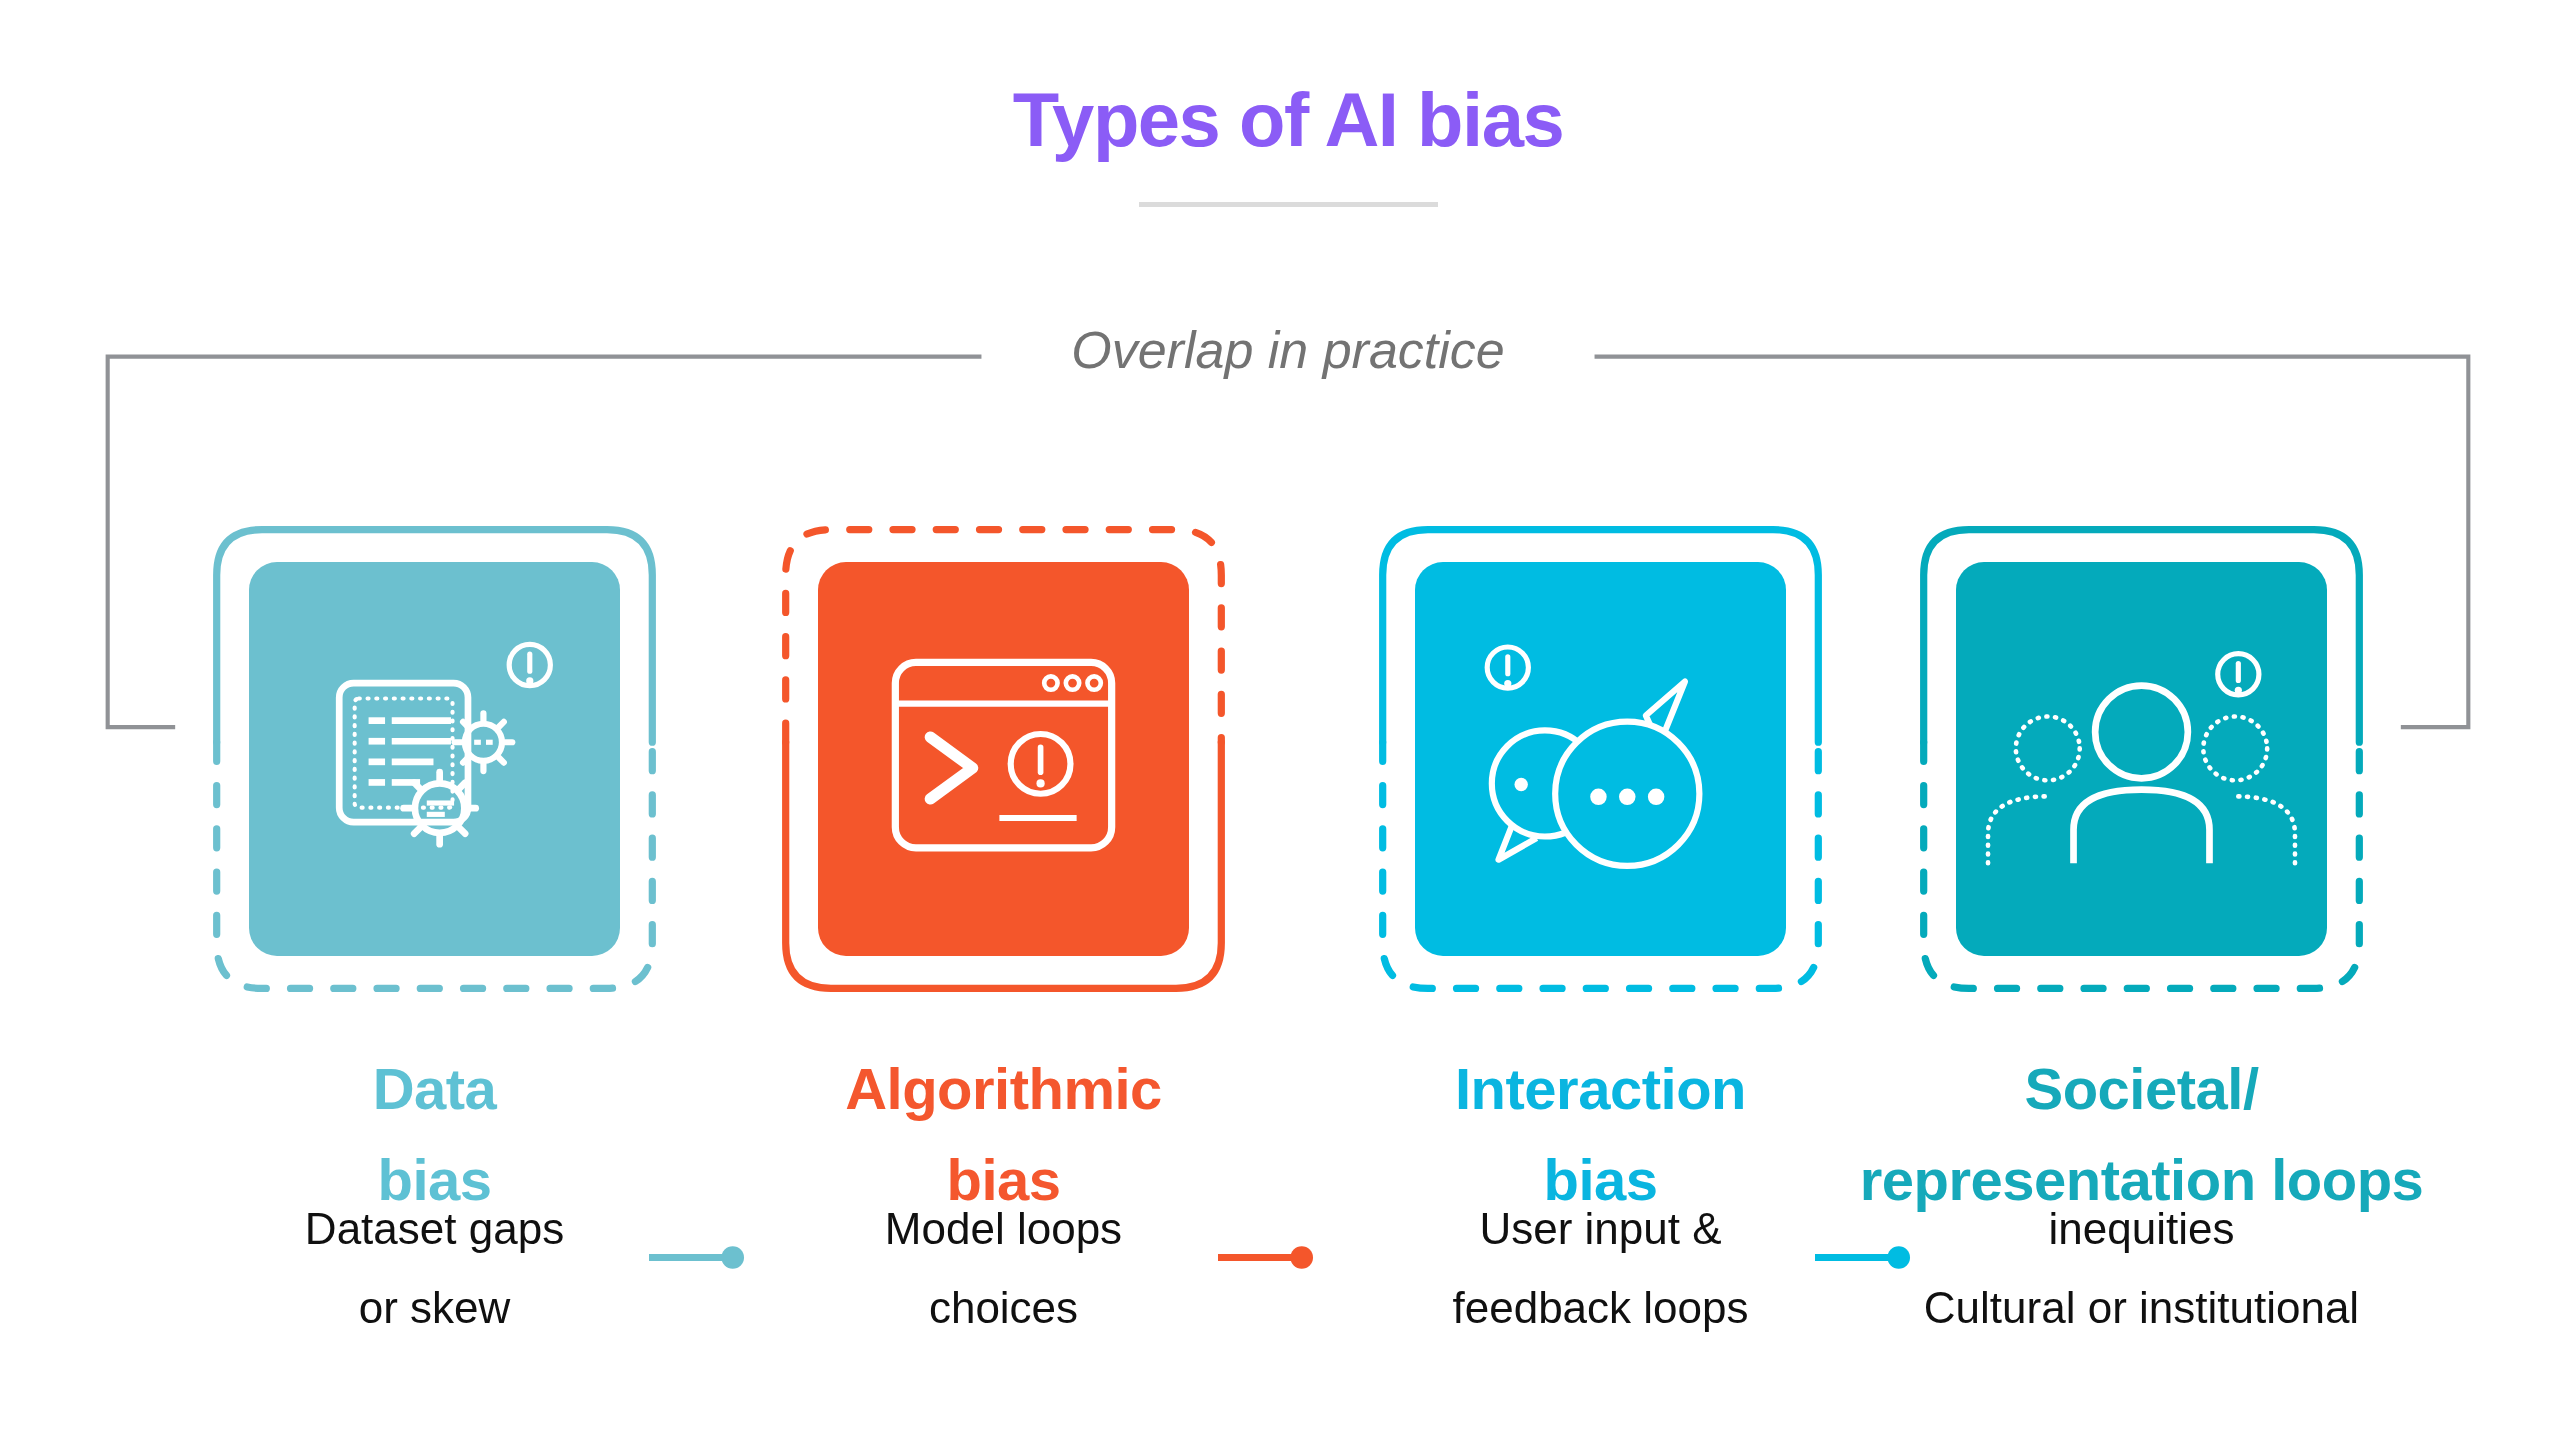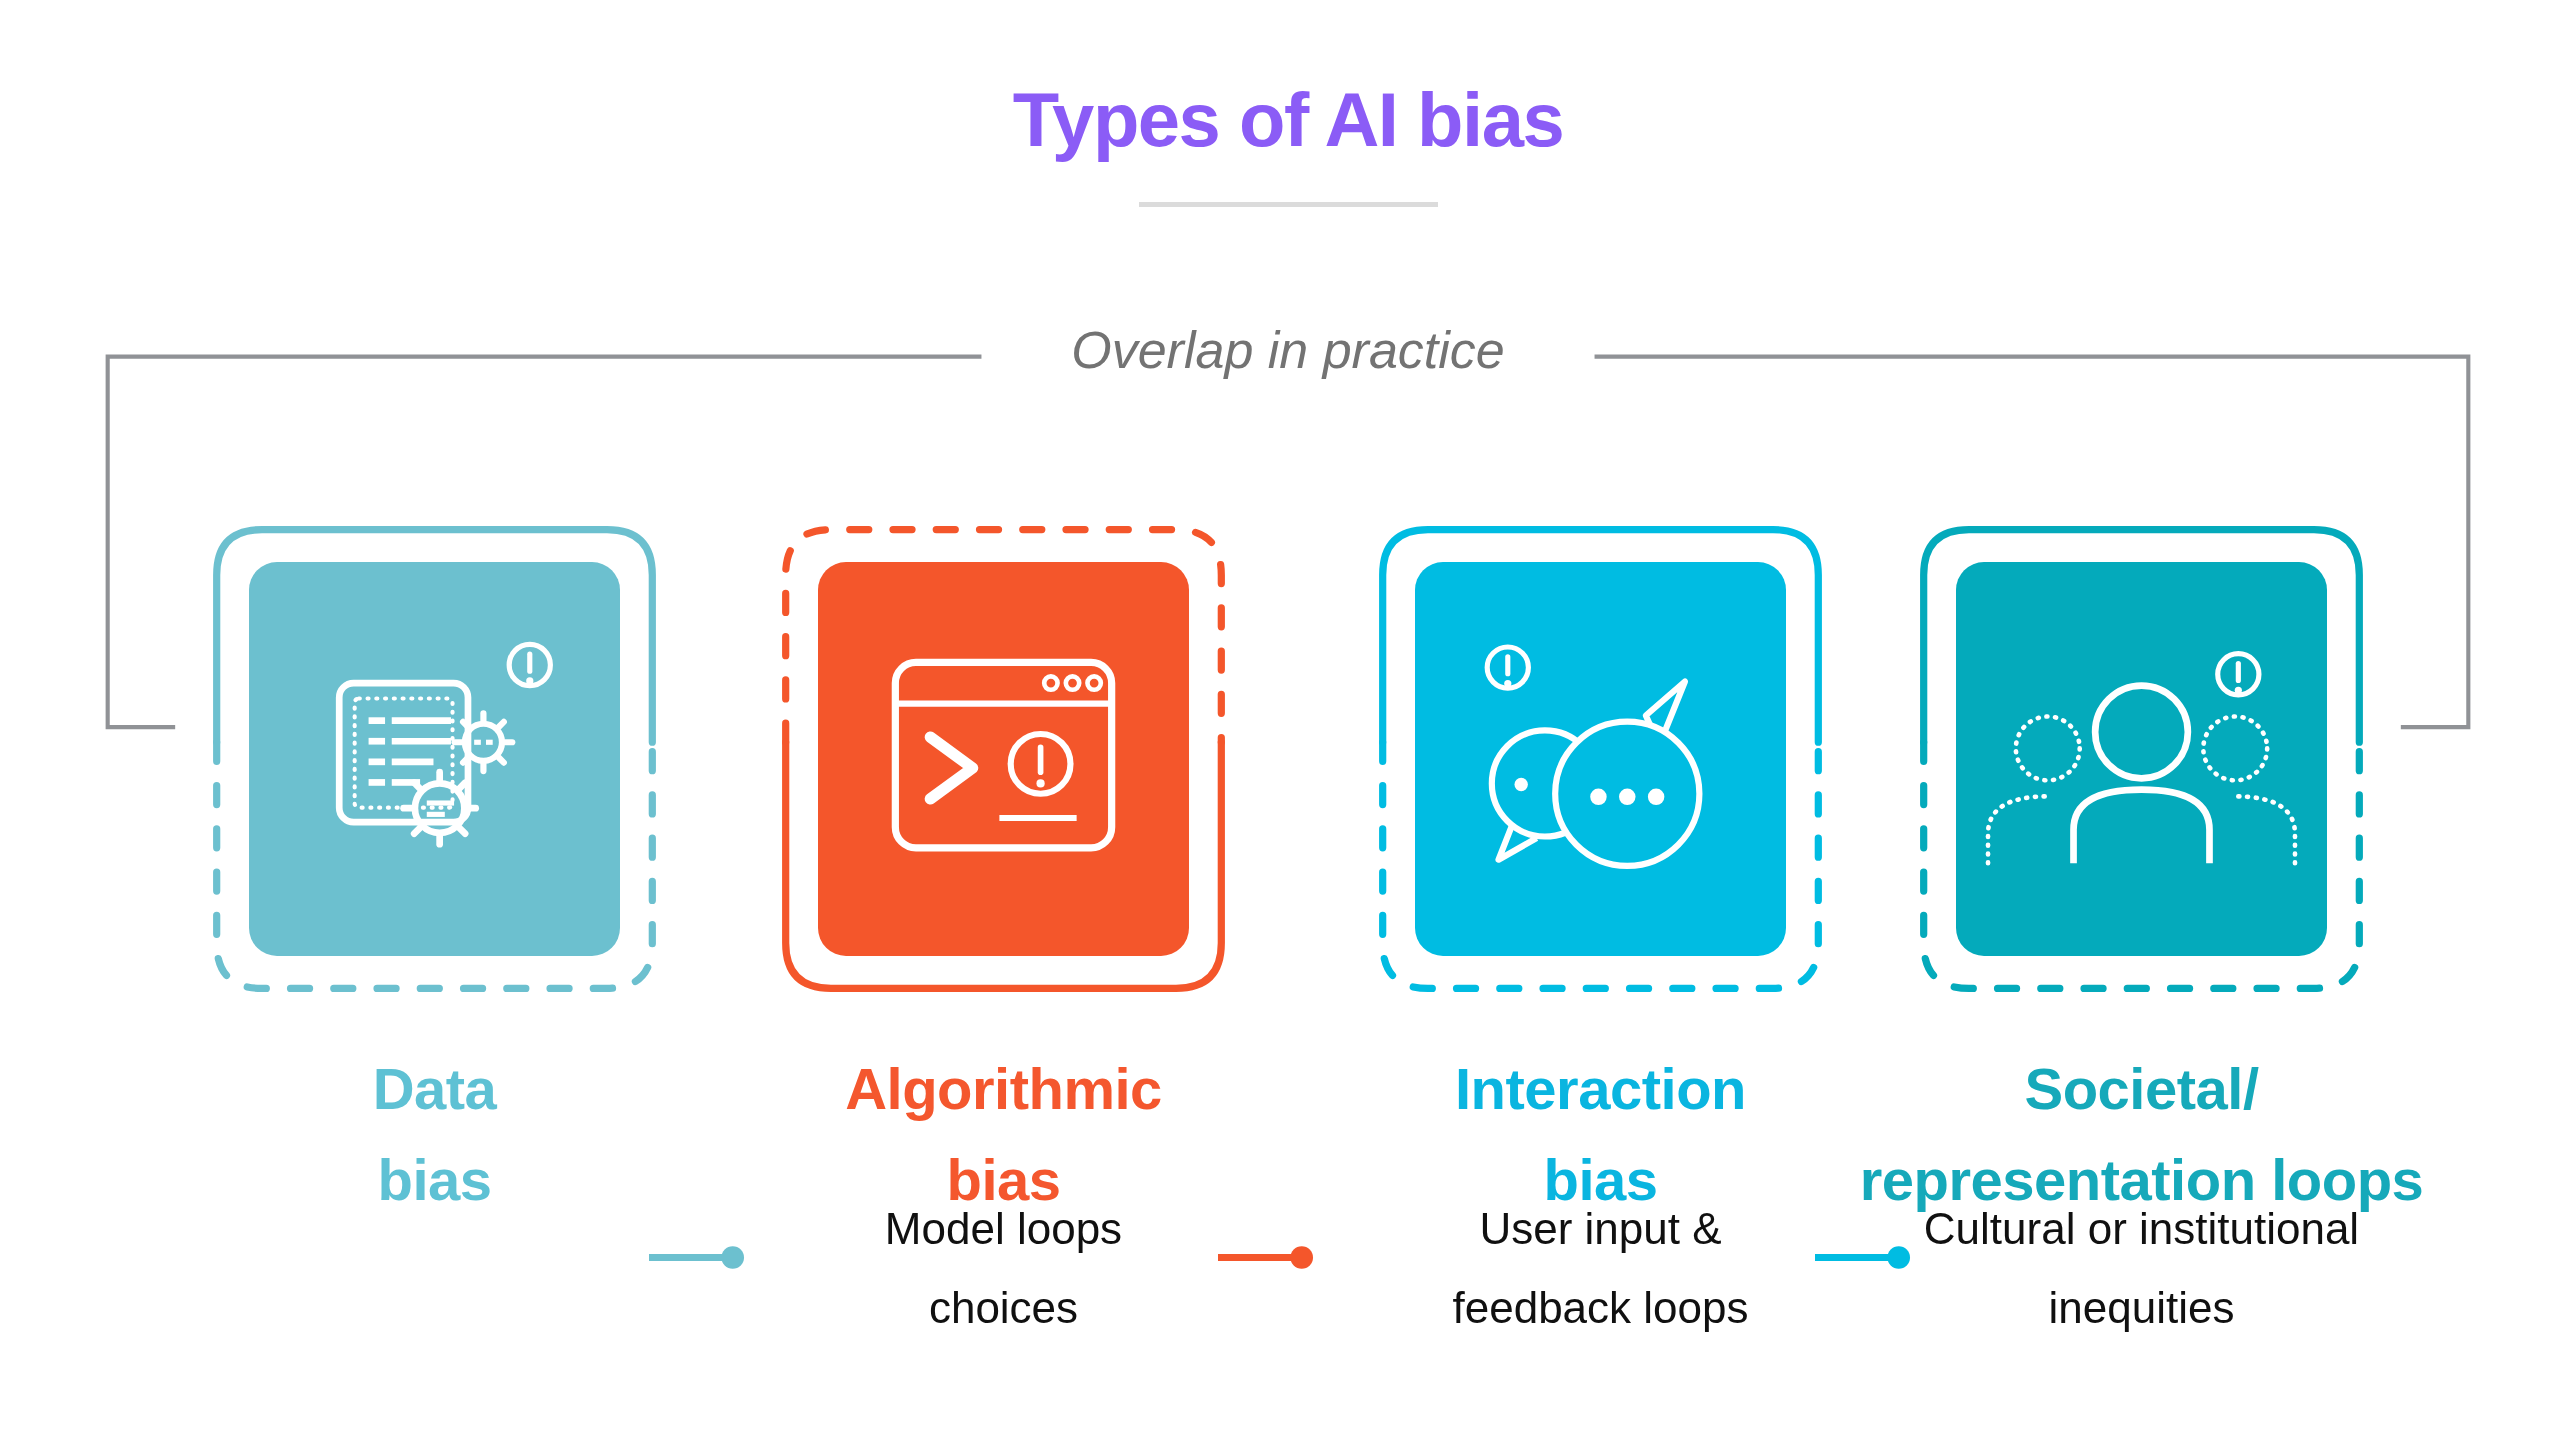--- a/index.html
+++ b/index.html
@@ -121,6 +121,10 @@
     <span class="tline">Data</span>
     <span class="tline">bias</span>
   </div>
+  <div class="abs card-desc">
+    <span class="tline">Dataset gaps</span>
+    <span class="tline">or skew</span>
+  </div>
 </div>
 
 <div class="abs card card-1" style="--fill: #f4562b; --accent: #f4562b; --heading: #f4572e;">

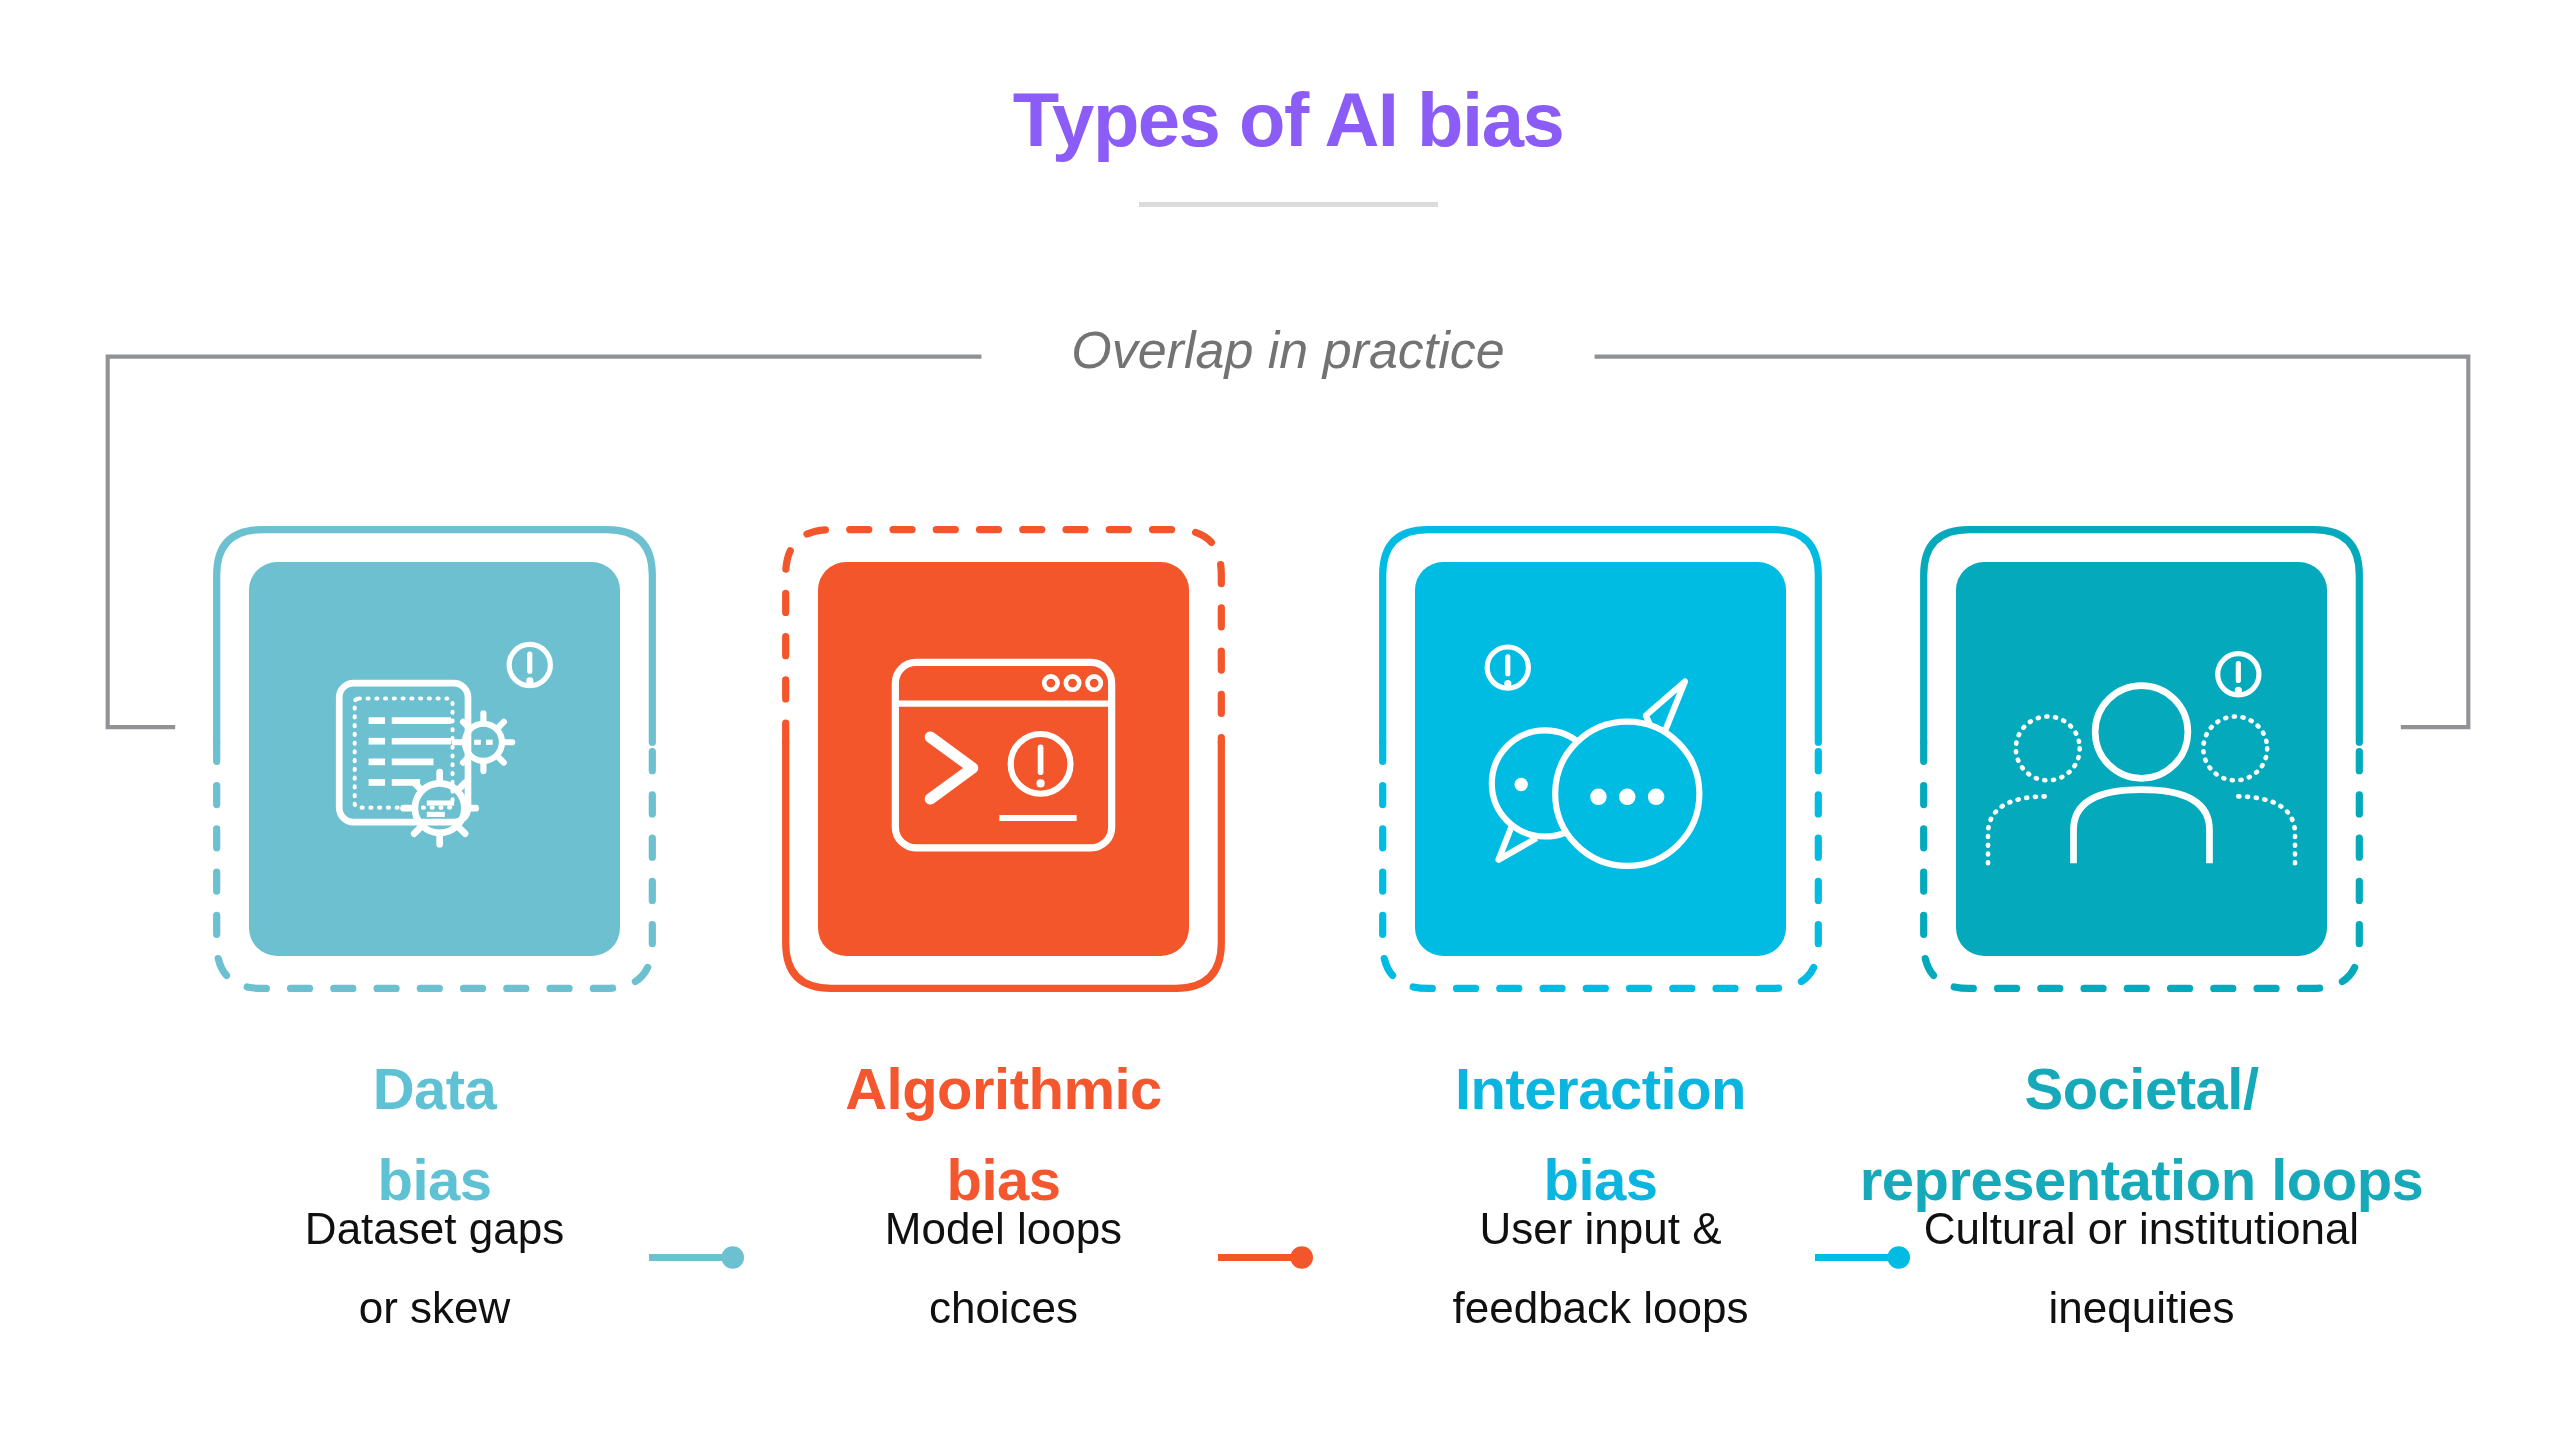--- a/index.html
+++ b/index.html
@@ -230,8 +230,8 @@
     <span class="tline">representation loops</span>
   </div>
   <div class="abs card-desc">
+    <span class="tline">inequities</span>
     <span class="tline">Cultural or institutional</span>
-    <span class="tline">inequities</span>
   </div>
 </div>
 

